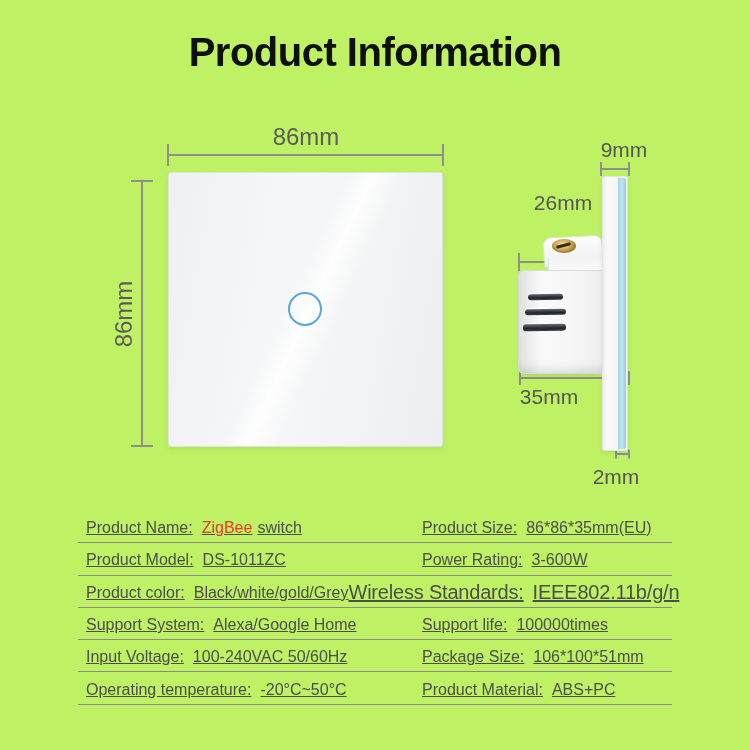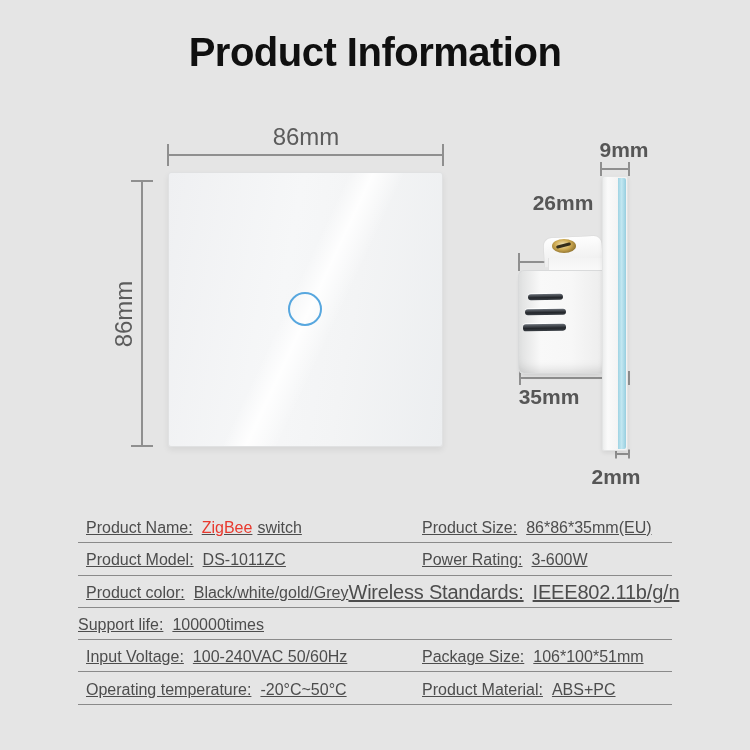--- a/index.html
+++ b/index.html
@@ -4,7 +4,7 @@
 <style>
   html,body{margin:0;padding:0;background:#fff;}
   .canvas{
-    position:relative;width:750px;height:750px;background:#e5e5e5;overflow:hidden;
+    position:relative;width:750px;height:750px;background:#bef264;overflow:hidden;
     font-family:"Liberation Sans", sans-serif;
   }
   

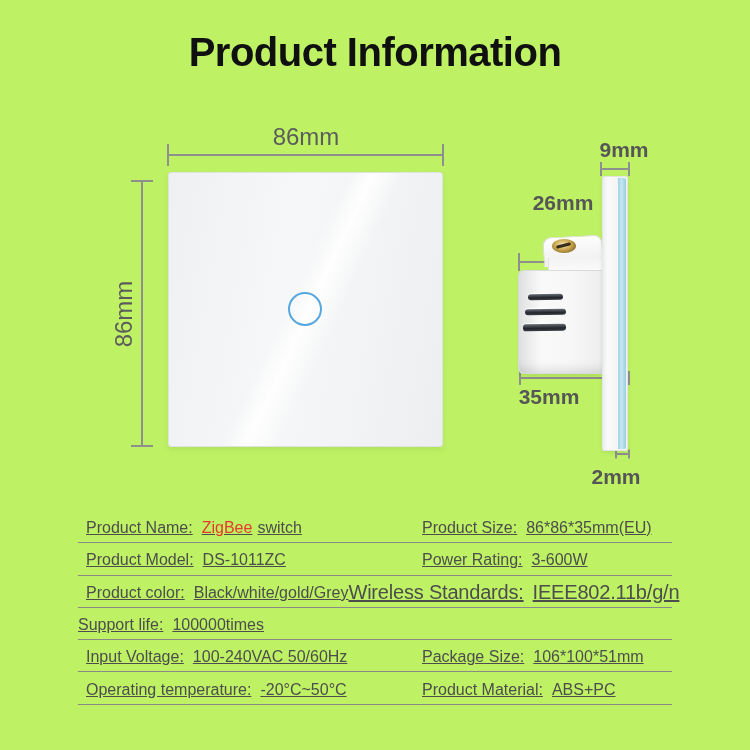--- a/index.html
+++ b/index.html
@@ -24,7 +24,7 @@
   .dimv::before,.dimv::after{content:"";position:absolute;height:2px;background:#8f8f8f;left:50%;transform:translateX(-50%);width:22px;}
   .dimv::before{top:0;} .dimv::after{bottom:0;}
   .dim-label{position:absolute;color:#5c5c5c;font-size:24px;line-height:26px;text-align:center;}
-  .dim-label.small{font-size:21px;color:#565656;font-weight:bold;}
+  .dim-label.small{font-size:21px;color:#565656;}
   .rot{transform:rotate(-90deg);transform-origin:center center;}
   
   .front-panel{

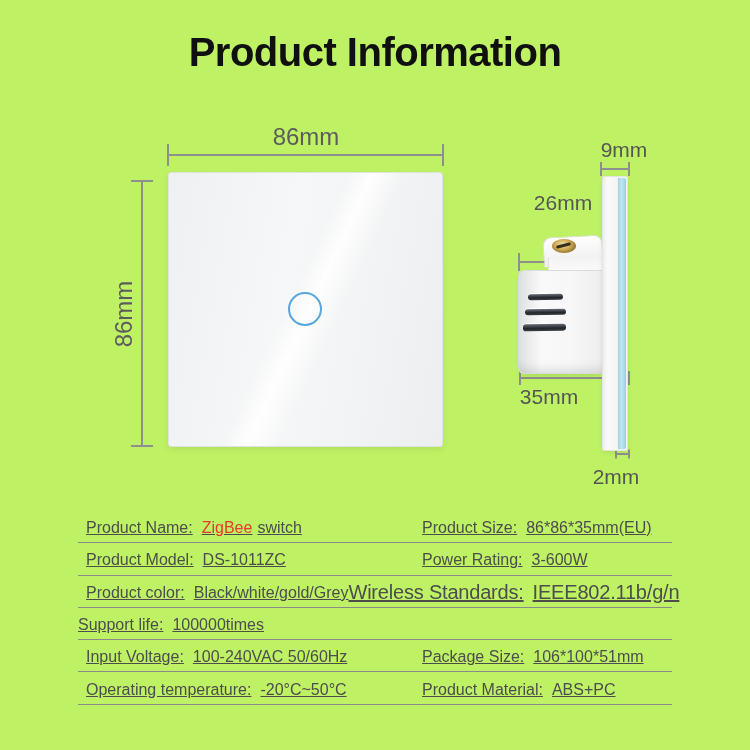--- a/index.html
+++ b/index.html
@@ -167,6 +167,9 @@
     </div>
 
     <div class="spec-row">
+      <div class="cell-left">
+        <span class="spec-label">Support System:</span><span>Alexa/Google Home</span>
+      </div>
       <div class="cell-right">
         <span class="spec-label">Support life:</span><span>100000times</span>
       </div>

